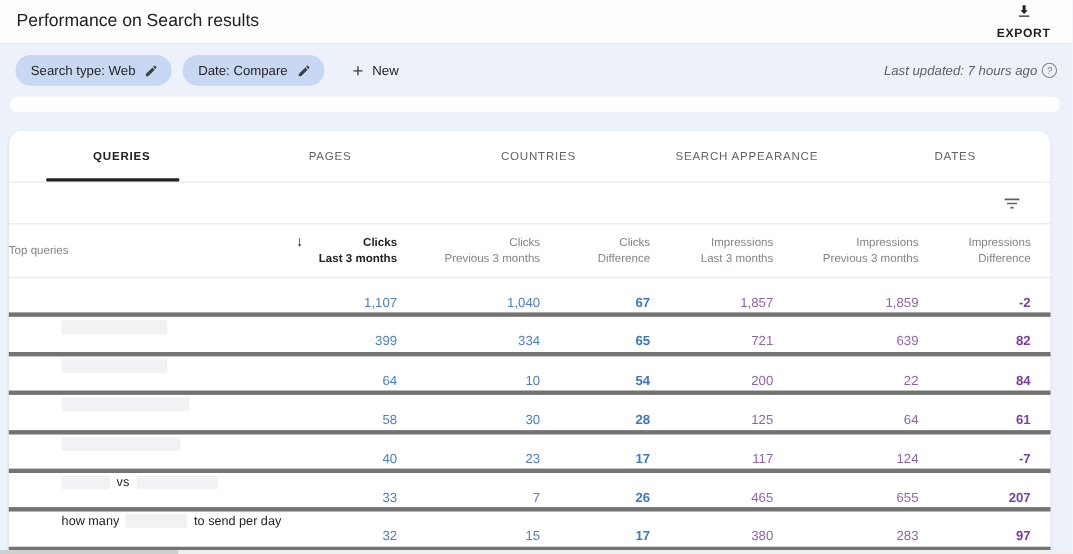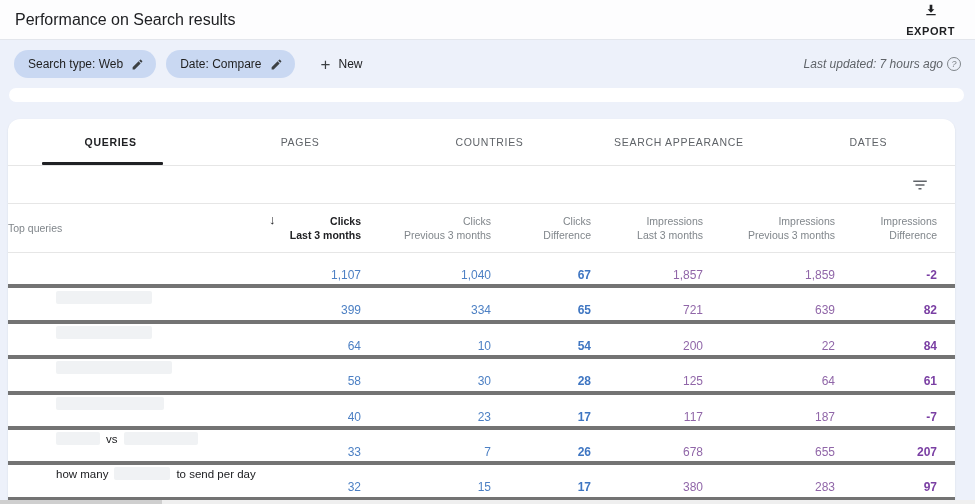--- a/index.html
+++ b/index.html
@@ -213,7 +213,7 @@
           <div class="vcell c-clicks">23</div>
           <div class="vcell c-clicks-diff">17</div>
           <div class="vcell c-imp">117</div>
-          <div class="vcell c-imp">187</div>
+          <div class="vcell c-imp">124</div>
           <div class="vcell c-imp-diff">-7</div>
         </div>
         <div class="trow data-row">

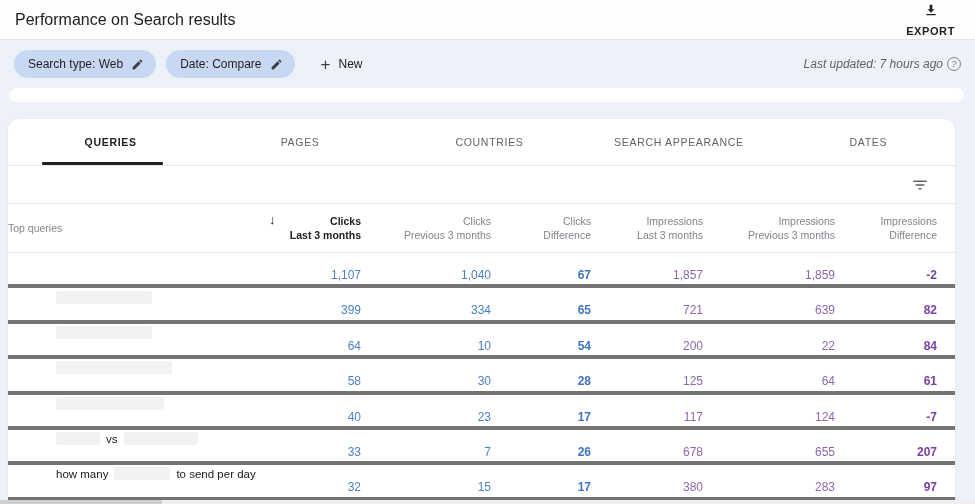--- a/index.html
+++ b/index.html
@@ -225,7 +225,7 @@
           <div class="vcell c-clicks">33</div>
           <div class="vcell c-clicks">7</div>
           <div class="vcell c-clicks-diff">26</div>
-          <div class="vcell c-imp">678</div>
+          <div class="vcell c-imp">465</div>
           <div class="vcell c-imp">655</div>
           <div class="vcell c-imp-diff">207</div>
         </div>

